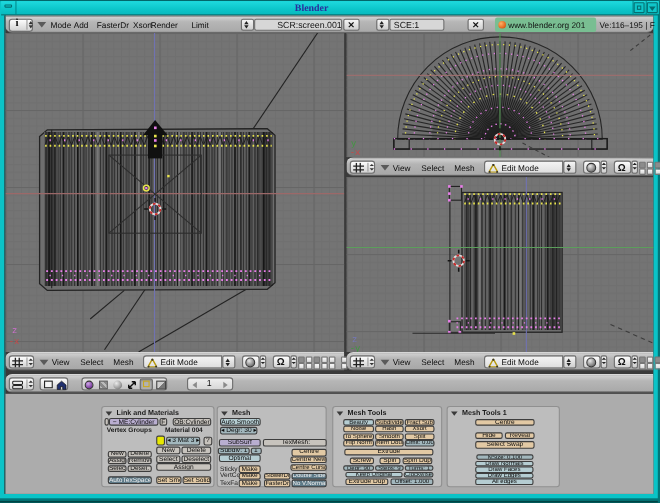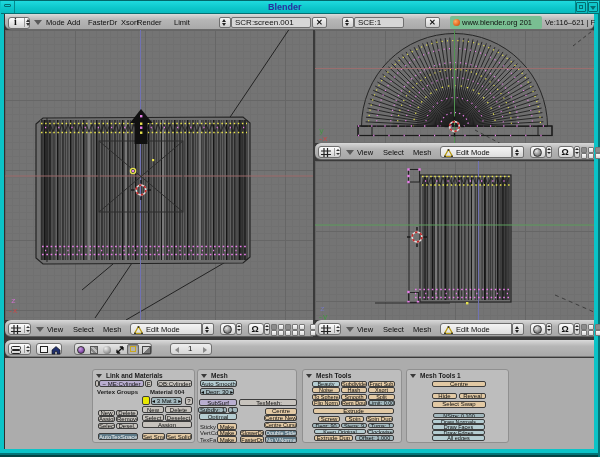--- a/index.html
+++ b/index.html
@@ -31,7 +31,7 @@
 <div class="abs" style="left:14px;top:1px;width:1px;height:12px;background:#038a8d"></div>
 <div class="abs" style="left:1px;top:13px;width:598px;height:1px;background:#056e71"></div>
 <div class="abs" style="left:4px;top:4px;width:7px;height:3px;border:1px solid #056e71;background:#12cdd1;border-radius:1px"></div>
-<span class="txt" style="left:268px;top:1.5px;font-size:9px;font-weight:bold;color:#2a2f9e;font-family:Liberation Sans, sans-serif">Blender</span>
+<span class="txt" style="left:268px;top:1.5px;font-size:9px;font-weight:bold;color:#2a2f9e;font-family:Liberation Serif, serif">Blender</span>
 <div class="abs" style="left:575px;top:1px;width:1px;height:12px;background:#038a8d"></div>
 <div class="abs" style="left:576px;top:2px;width:10px;height:10px;border:1px solid #056e71;background:#0fc6ca;border-radius:1px"></div>
 <div class="abs" style="left:579px;top:5px;width:4px;height:4px;border:1px solid #056e71"></div>

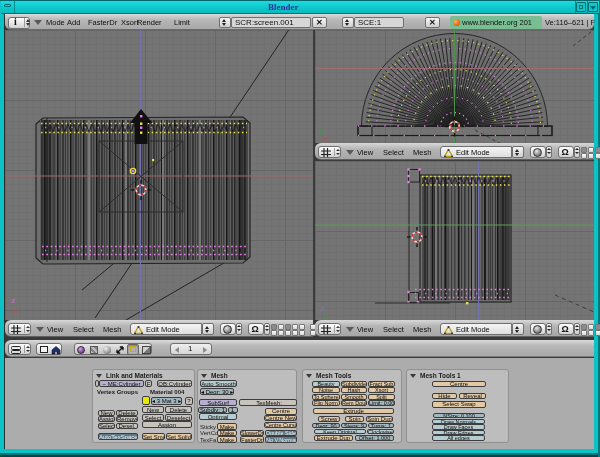--- a/index.html
+++ b/index.html
@@ -57,7 +57,7 @@
 <div class="sp" style="left:214px;top:2px;width:12px;height:11px"></div>
       <div class="tri" style="left:217px;top:4px;border-left:2.5px solid transparent;border-right:2.5px solid transparent;border-bottom:3px solid #222"></div>
       <div class="tri" style="left:217px;top:8px;border-left:2.5px solid transparent;border-right:2.5px solid transparent;border-top:3px solid #222"></div>
-<div class="fld" style="left:226px;top:2px;width:80px;height:11px;line-height:10px;padding-left:3px">SCR:screen.001</div>
+<div class="fld" style="left:226px;top:2px;width:80px;height:11px;line-height:10px;padding-left:20px">SCR:screen.001</div>
 <div class="sp" style="left:307px;top:2px;width:15px;height:11px"></div>
       <span class="txt" style="left:311px;top:3px;font-size:8px;font-weight:bold">✕</span>
 <div class="sp" style="left:337px;top:2px;width:12px;height:11px"></div>

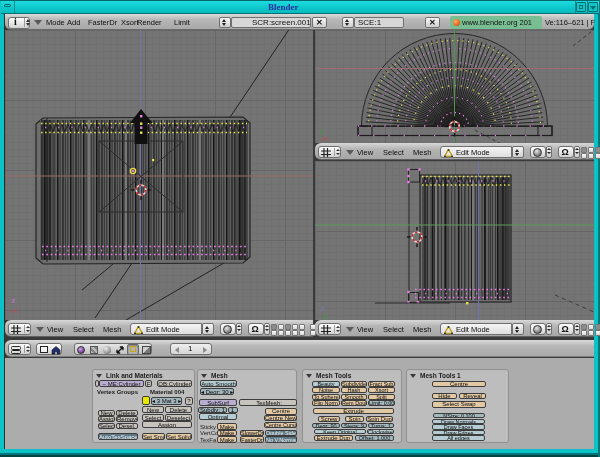--- a/index.html
+++ b/index.html
@@ -69,7 +69,7 @@
 <div class="abs" style="left:445px;top:1px;width:92px;height:13px;background:#79be92;border-radius:2px"></div>
 <div class="abs" style="left:448px;top:4px;width:7px;height:7px;background:radial-gradient(circle at 35% 35%,#ffb066,#e2641c 65%,#a33f08);border-radius:50%"></div>
 <span class="txt" style="left:457px;top:3px;font-size:7.5px">www.blender.org 201</span>
-<span class="txt" style="left:540px;top:3px;font-size:7.5px">Ve:116–621 | F</span>
+<span class="txt" style="left:540px;top:3px;font-size:7.5px">Ve:116–195 | F</span>
 </div>
 <svg class="abs" style="left:0;top:16px" width="308" height="290" viewBox="0 0 308 290">
       <defs>

